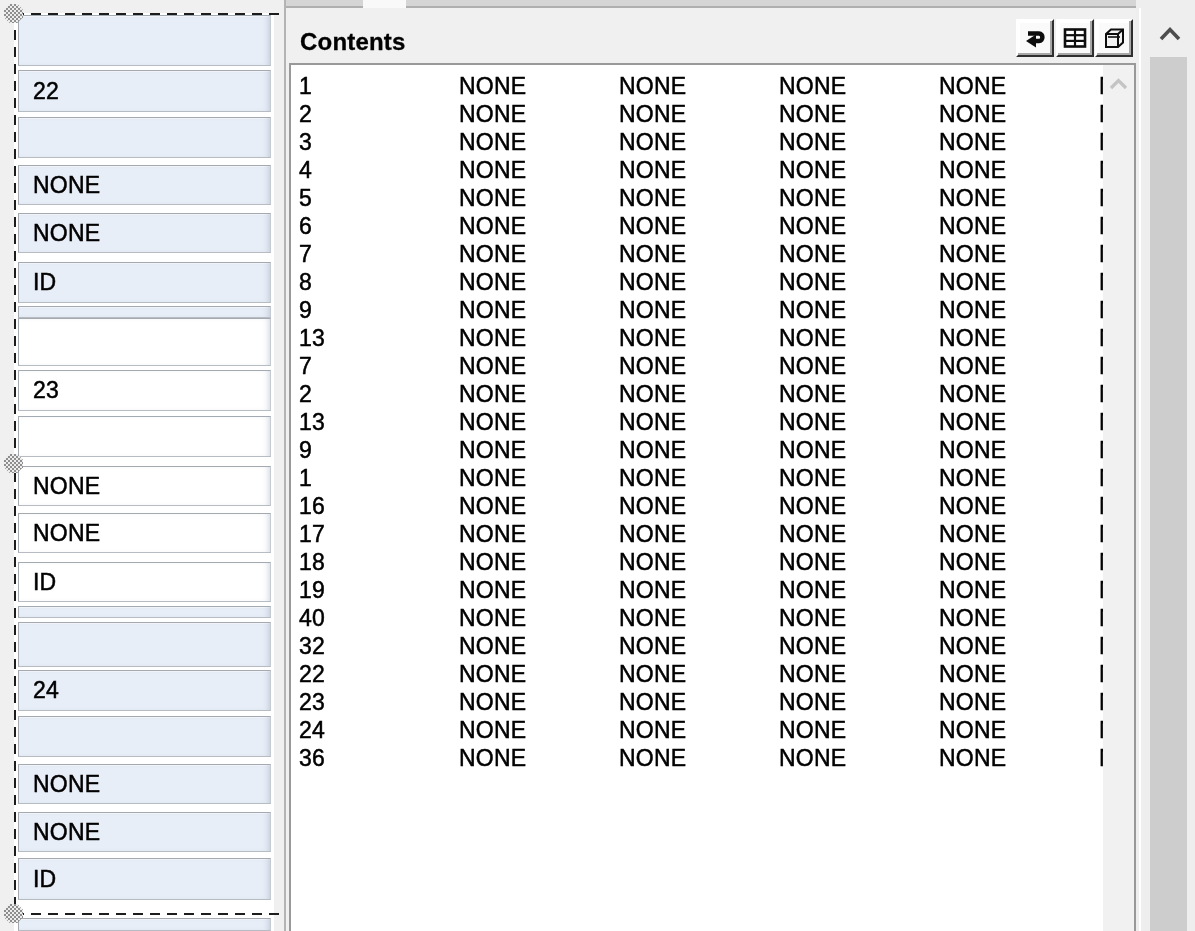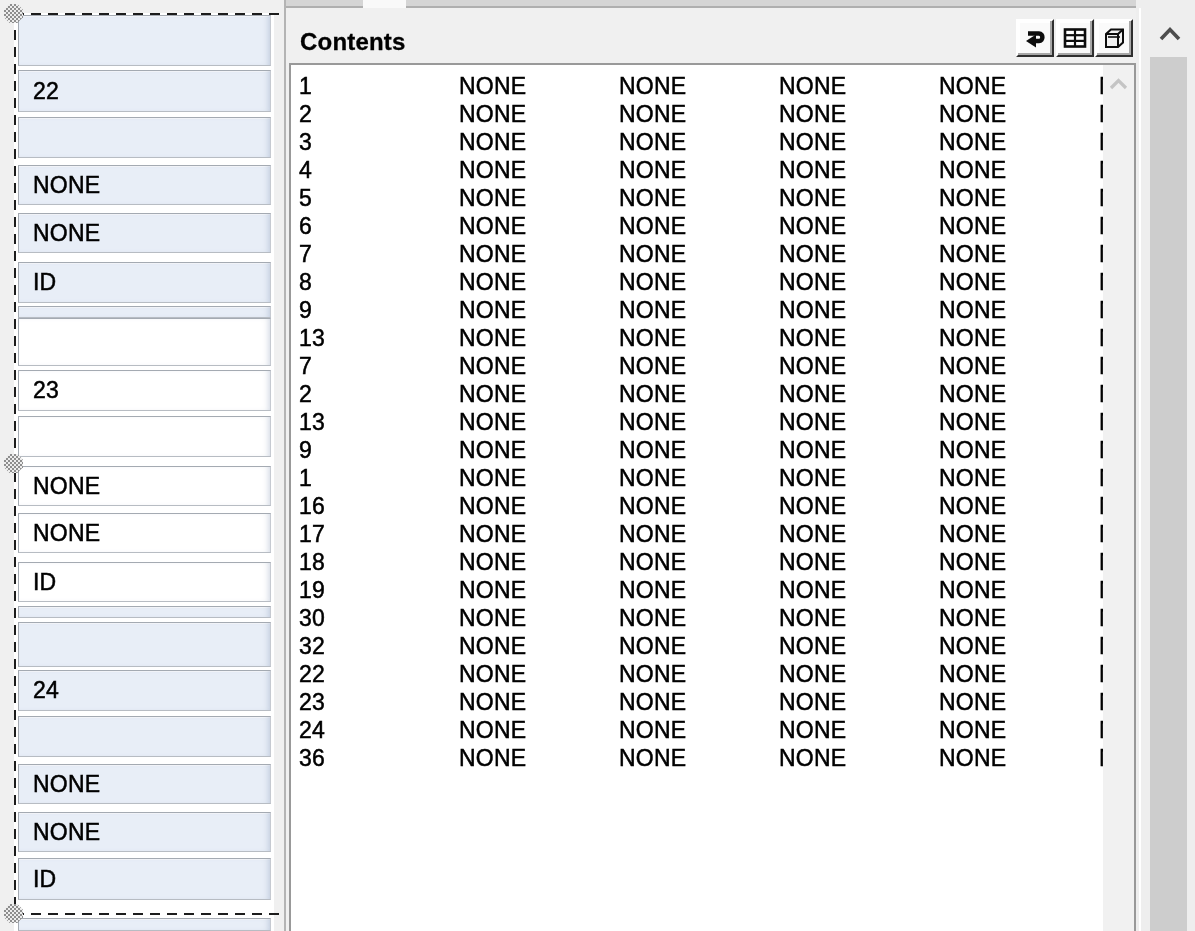--- a/index.html
+++ b/index.html
@@ -358,7 +358,7 @@
         <span class="cell c4">NONE</span>
       </div>
       <div class="row">
-        <span class="cell num">30</span>
+        <span class="cell num">40</span>
         <span class="cell c0">NONE</span>
         <span class="cell c1">NONE</span>
         <span class="cell c2">NONE</span>

